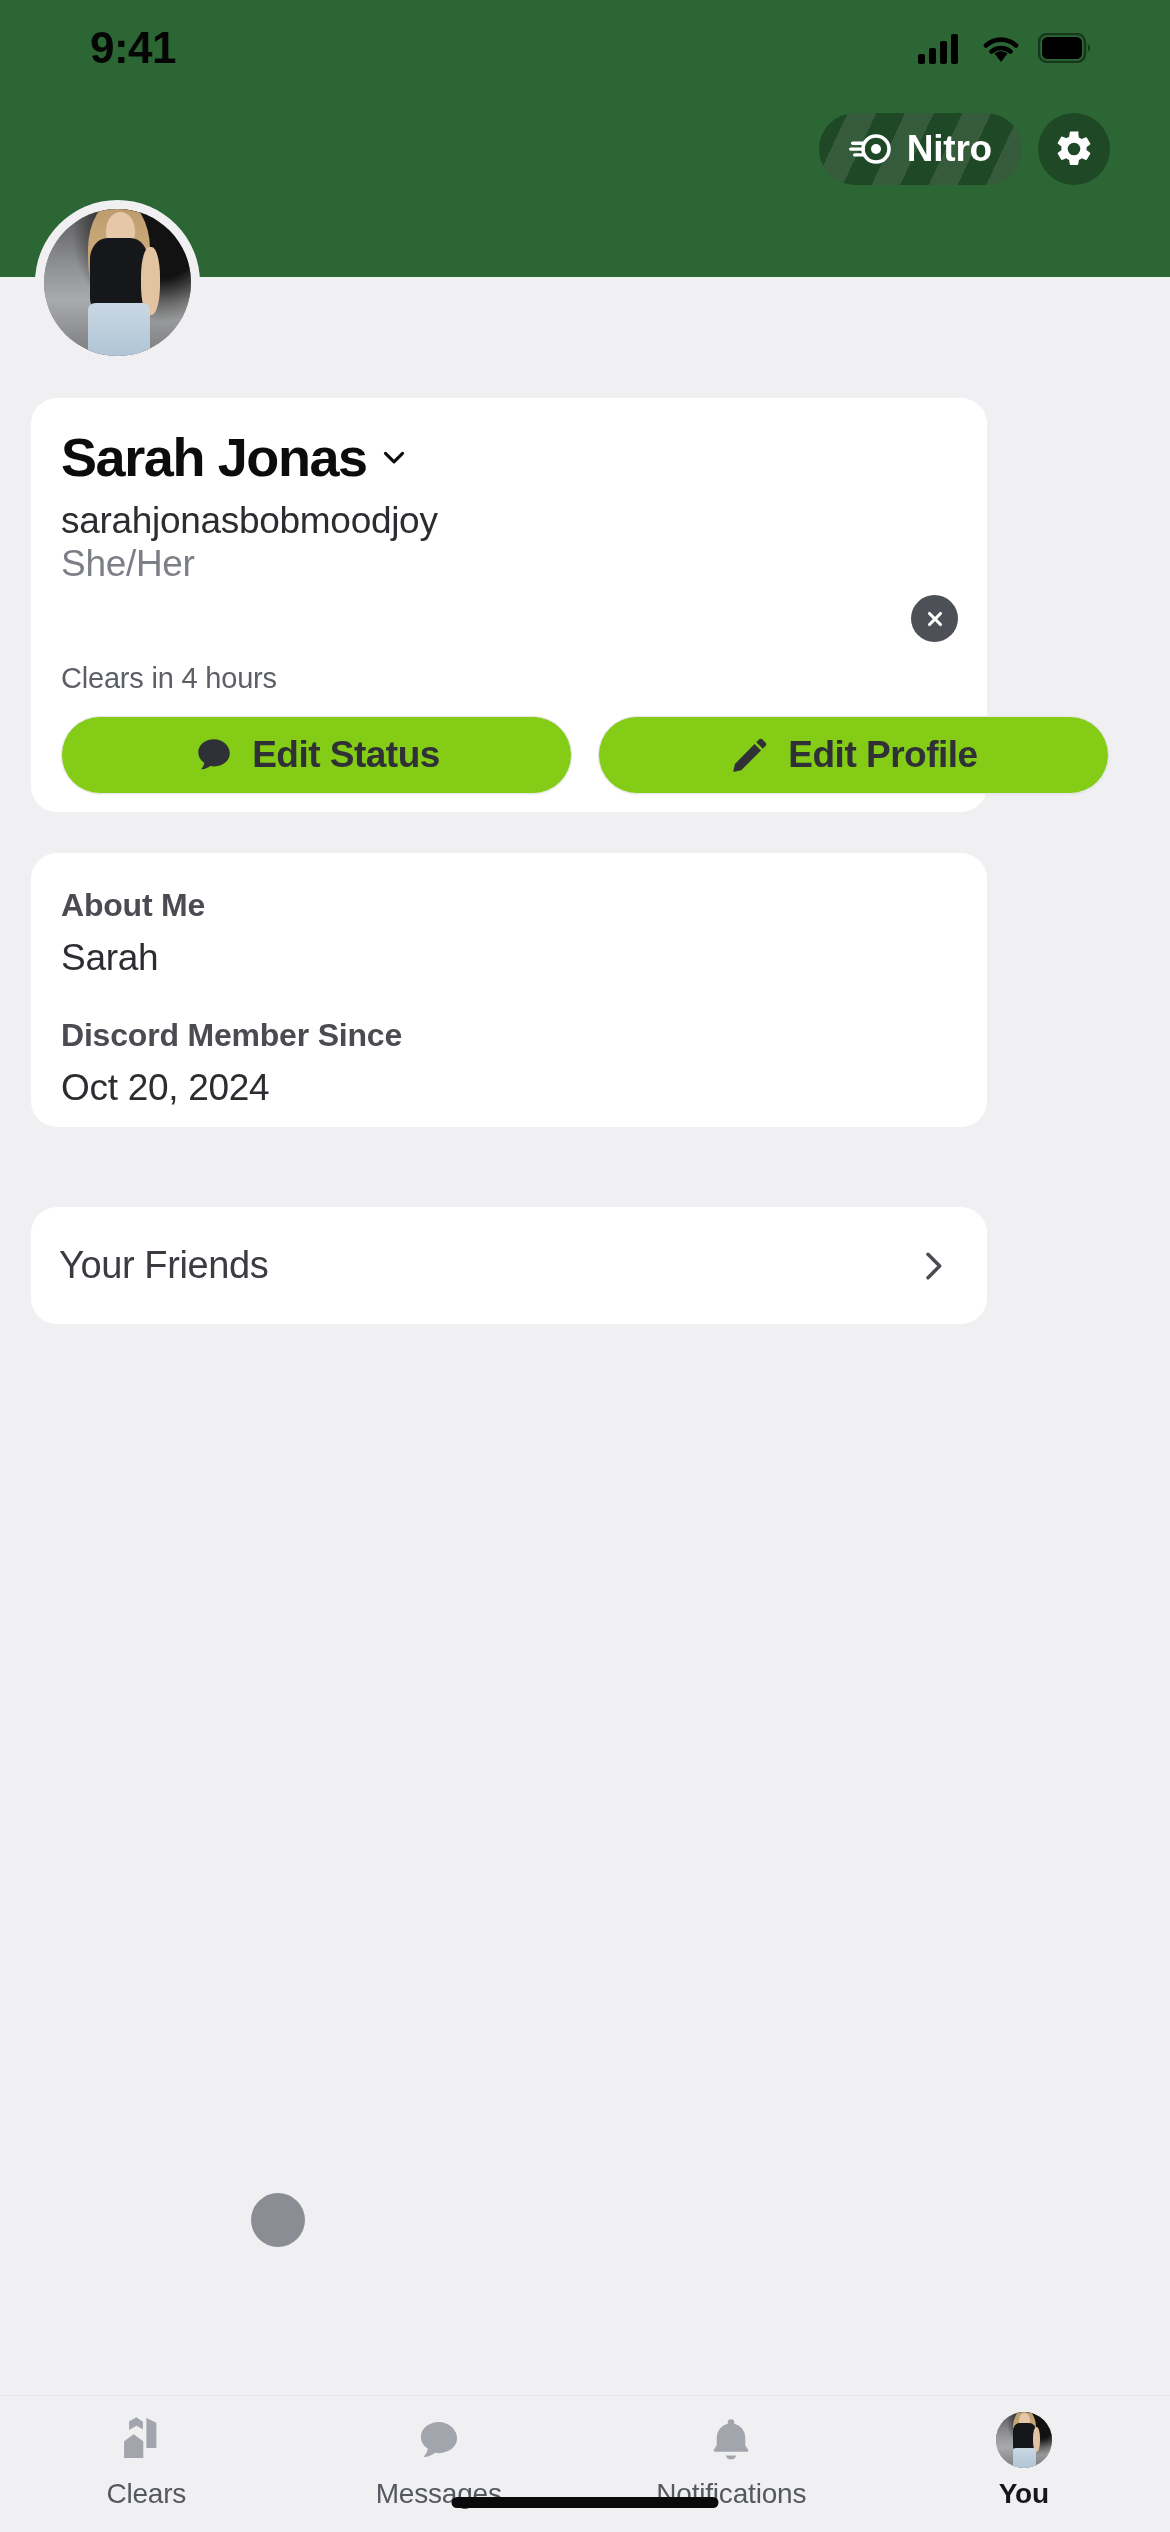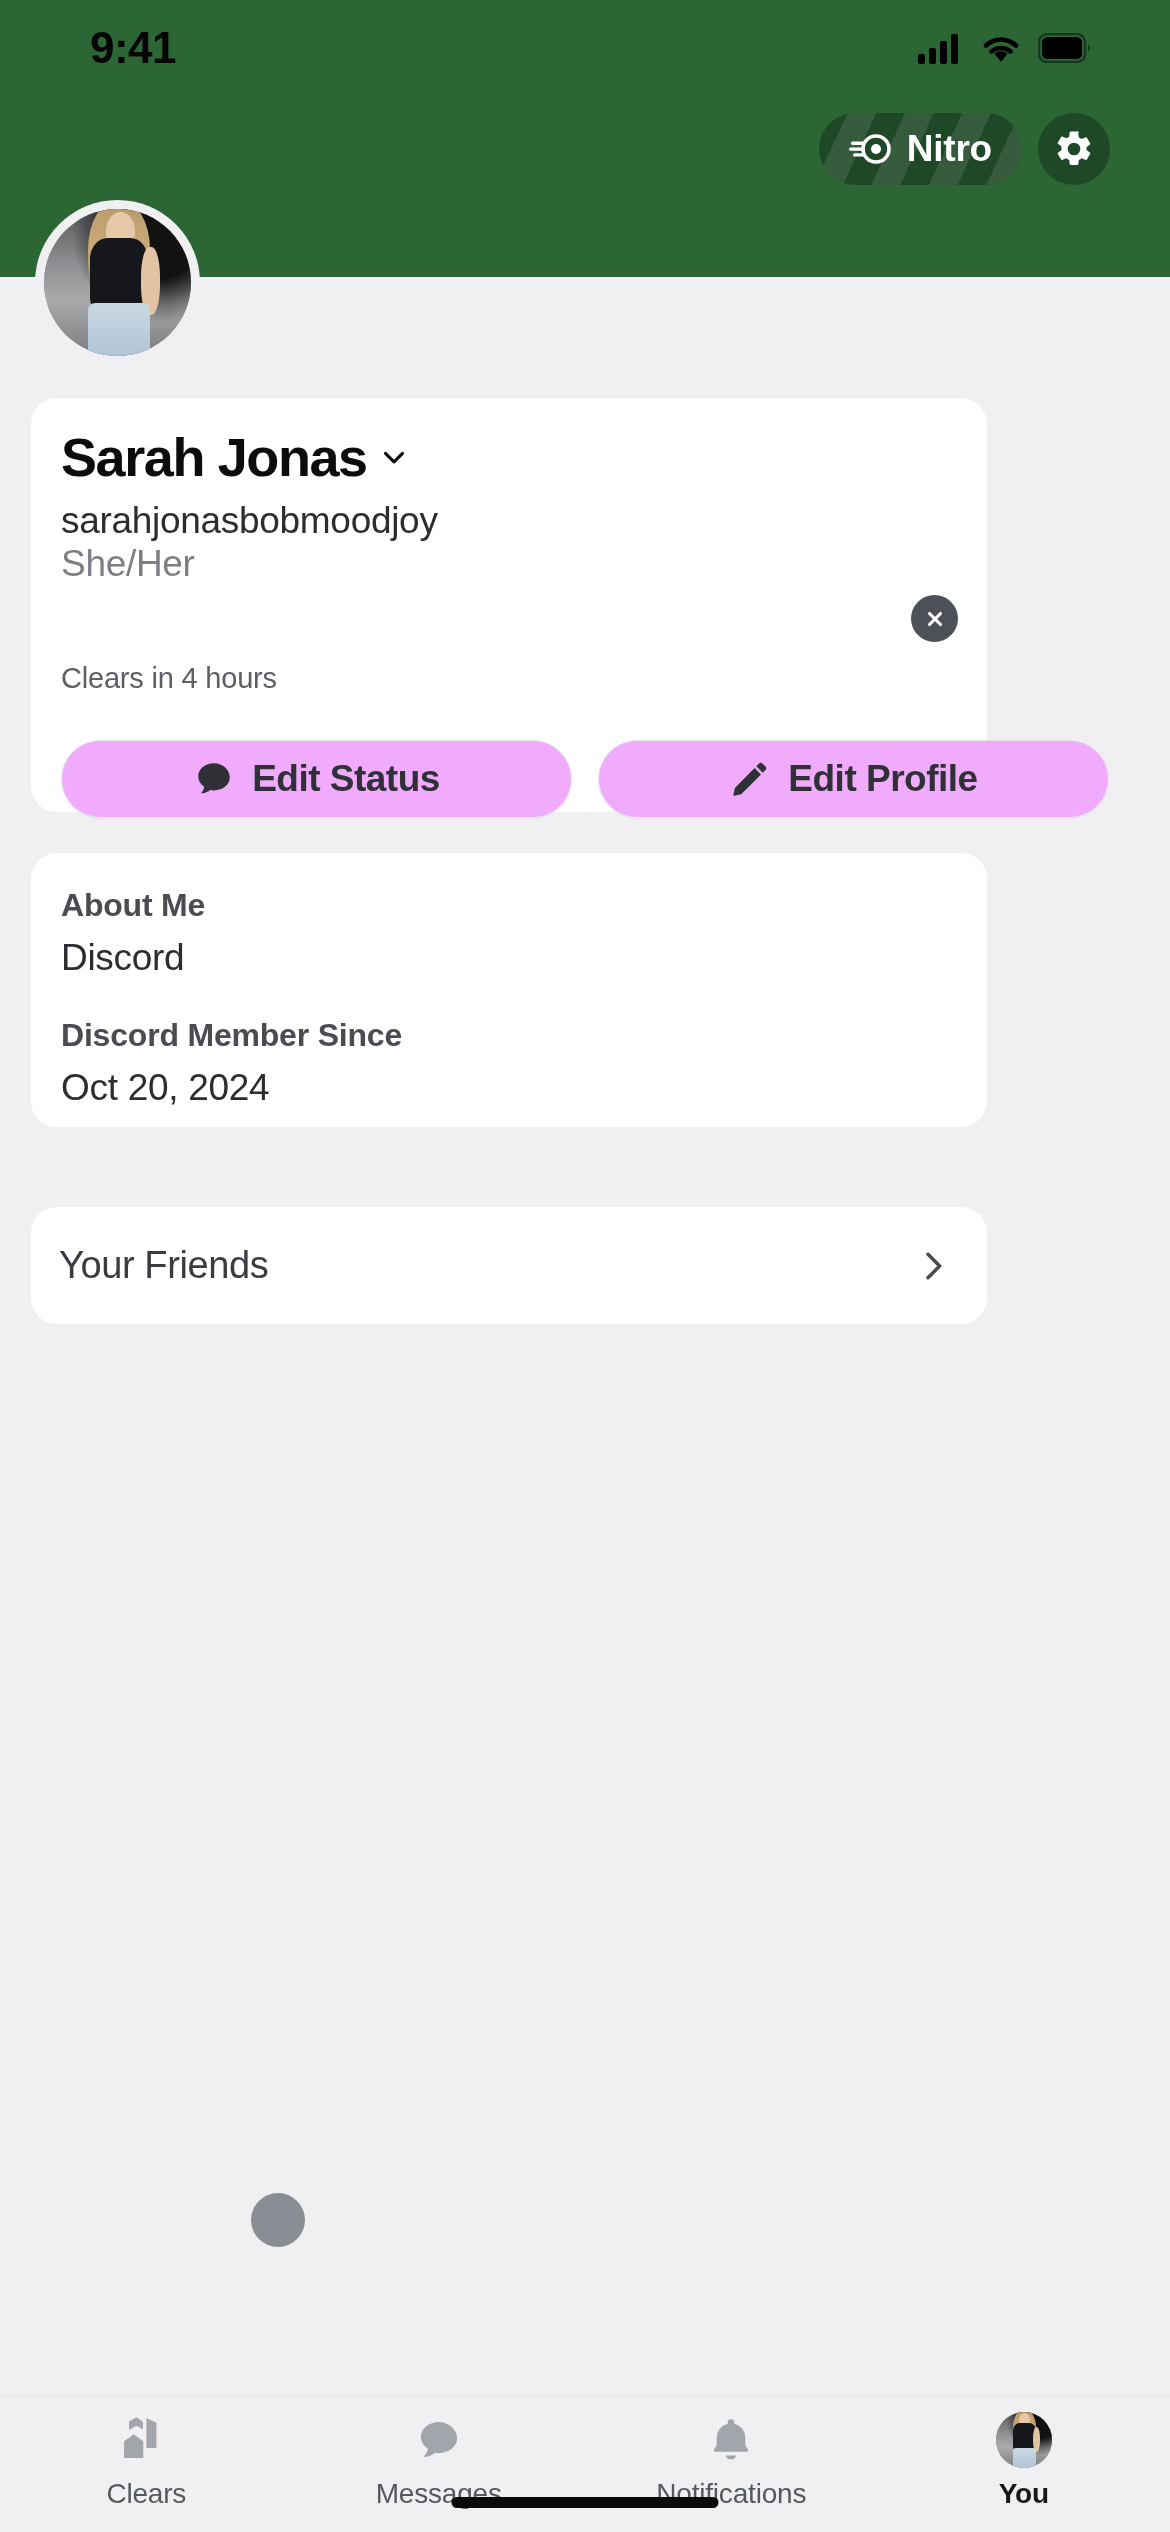--- a/index.html
+++ b/index.html
@@ -111,11 +111,10 @@
   }
   .pill{
     flex:1; height:78px; border-radius:39px;
-    background:#f0abfc; border:1.5px solid #E7E7EC;
+    background:#84cc16; border:1.5px solid #E7E7EC;
     display:flex; align-items:center; justify-content:center; gap:17px;
     cursor:pointer;
     box-shadow:0 1px 2px rgba(16,16,20,0.05);
-    margin-top:24px;
   }
   .pill-label{ font-size:37px; font-weight:600; color:#2F3136; letter-spacing:-0.5px; }
 

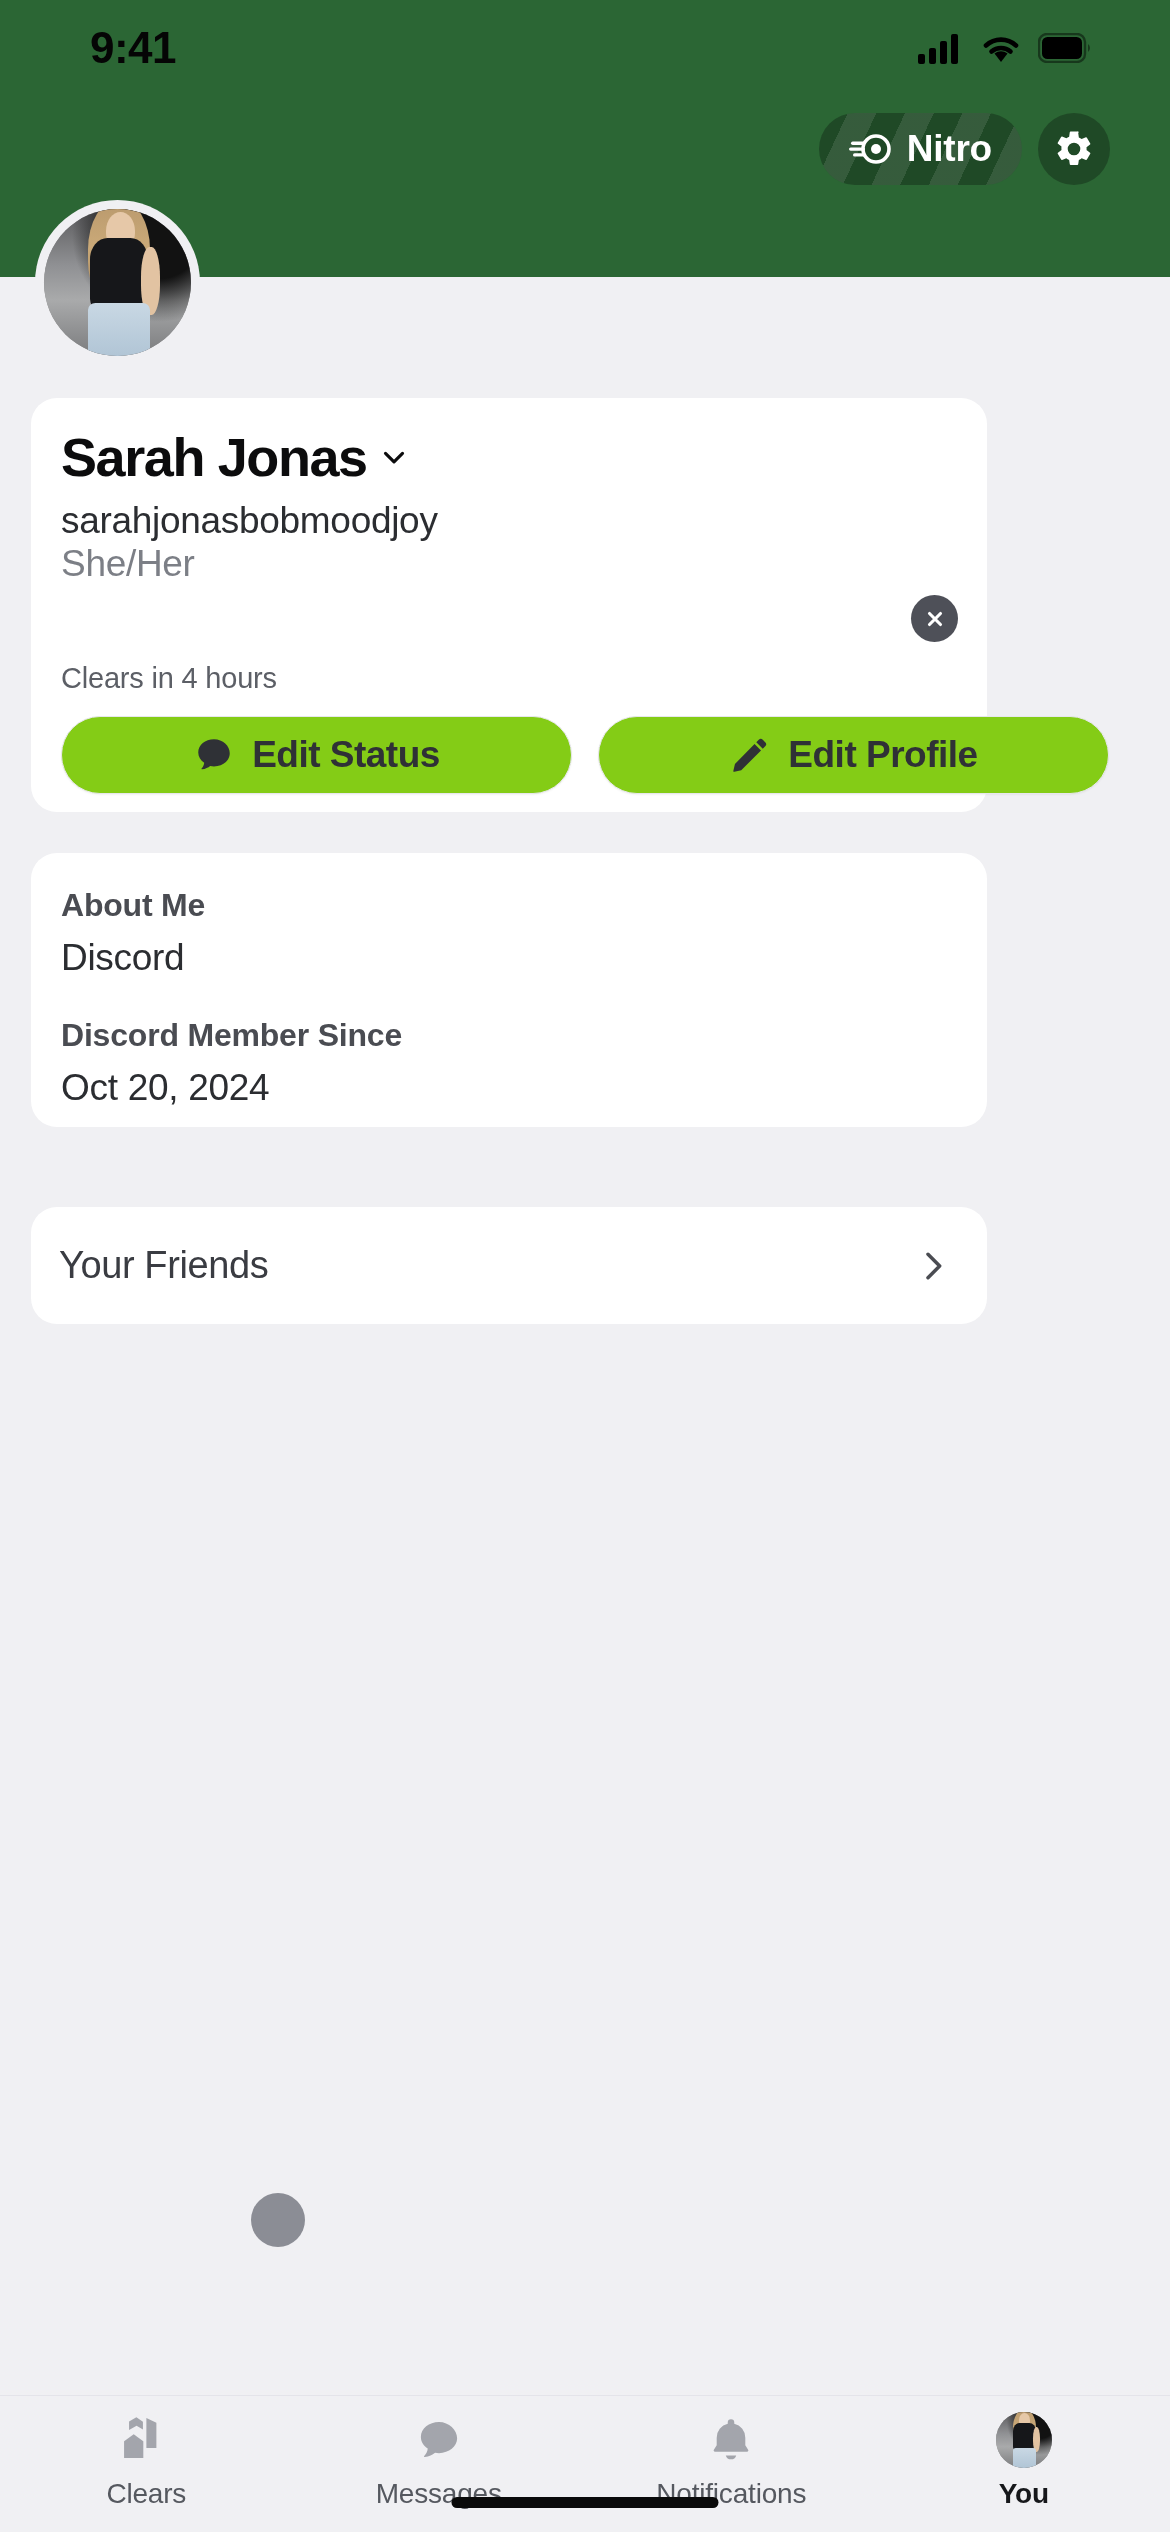--- a/index.html
+++ b/index.html
@@ -292,7 +292,7 @@
 
   <div class="card" id="about-card">
     <div class="section-title" id="about-title">About Me</div>
-    <div class="section-value" id="about-value">Discord</div>
+    <div class="section-value" id="about-value">Sarah</div>
     <div class="section-title" id="member-title">Discord Member Since</div>
     <div class="section-value" id="member-value">Oct 20, 2024</div>
   </div>

